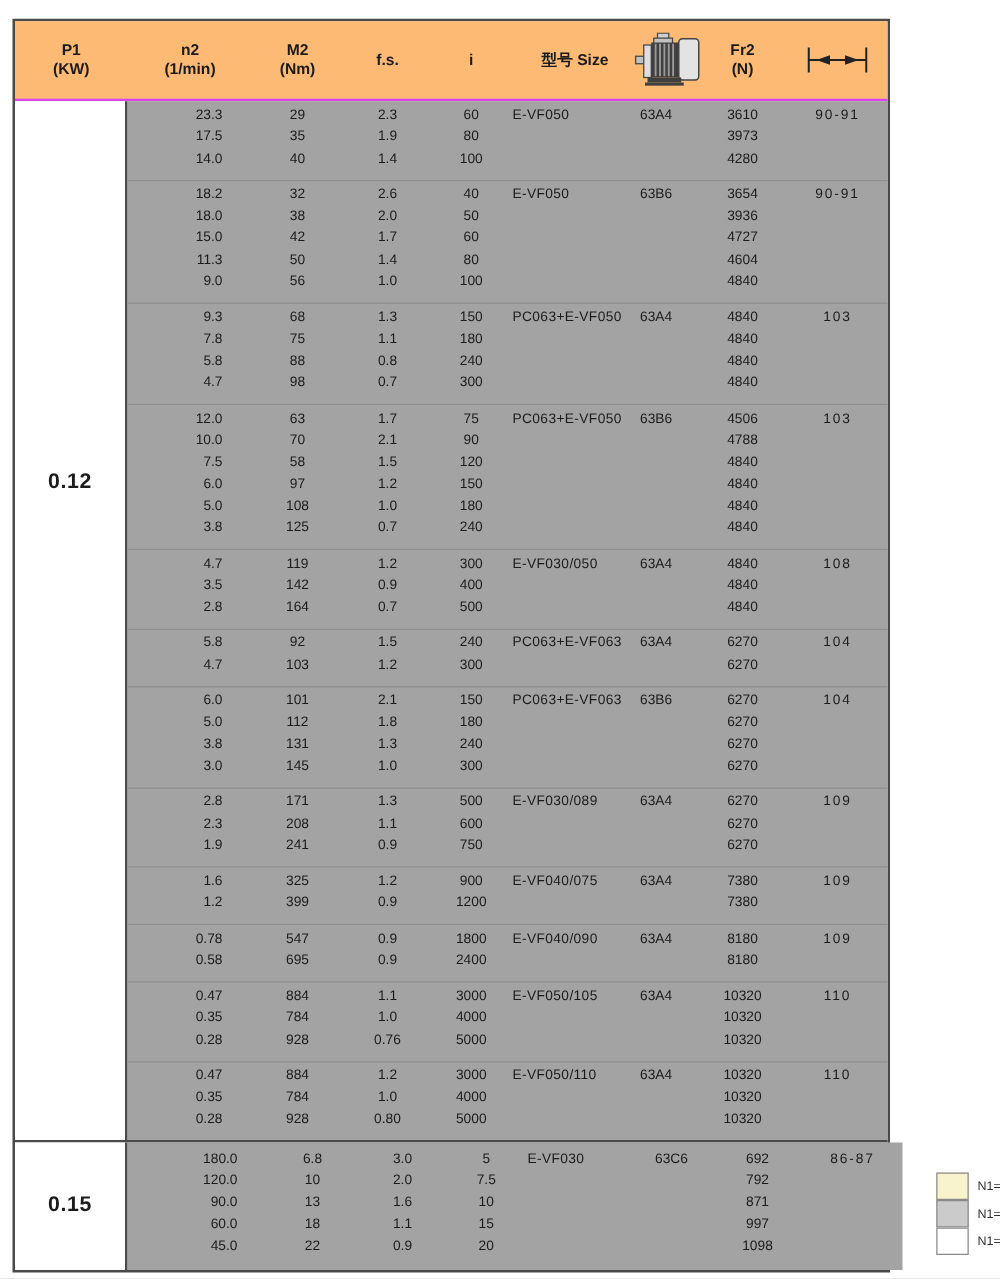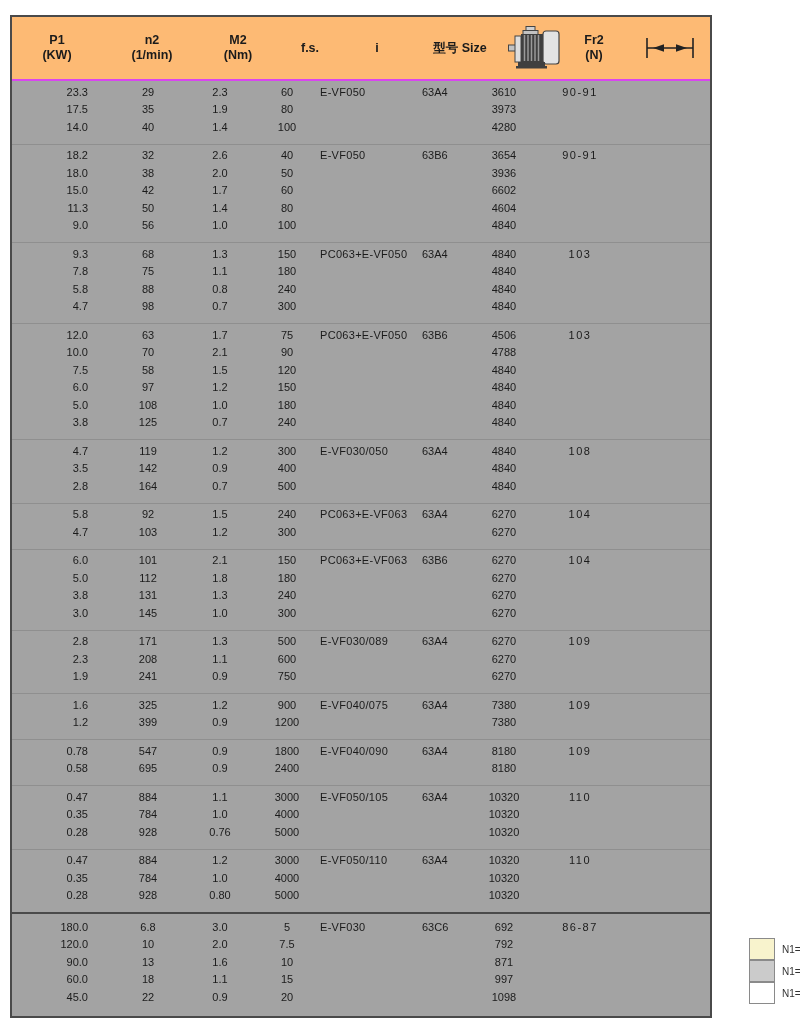--- a/index.html
+++ b/index.html
@@ -188,7 +188,7 @@
               <div class="cell">60</div>
               <div class="cell c-model"></div>
               <div class="cell c-size"></div>
-              <div class="cell">6602</div>
+              <div class="cell">4727</div>
               <div class="cell c-pages"></div>
             </div>
             <div class="row">

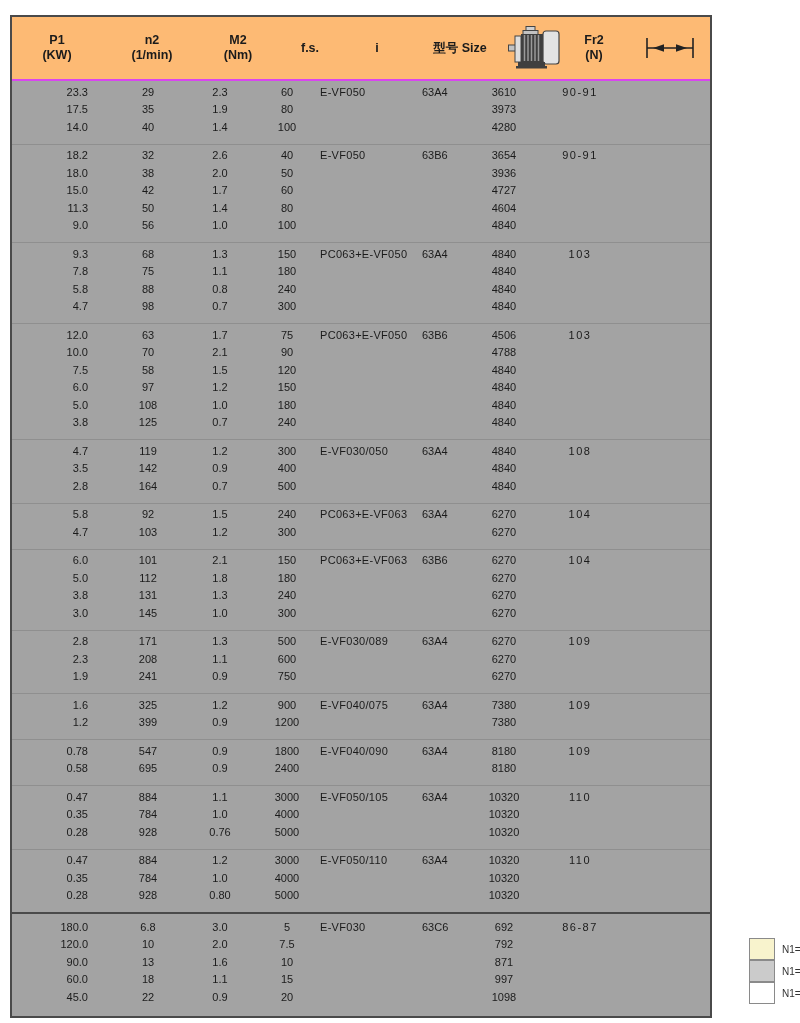--- a/index.html
+++ b/index.html
@@ -127,6 +127,9 @@
 
   <div>
       <div class="section section-0">
+        <div class="p1col">
+          <div class="p1label">0.12</div>
+        </div>
         <div class="groups">
           <div class="group">
             <div class="row">

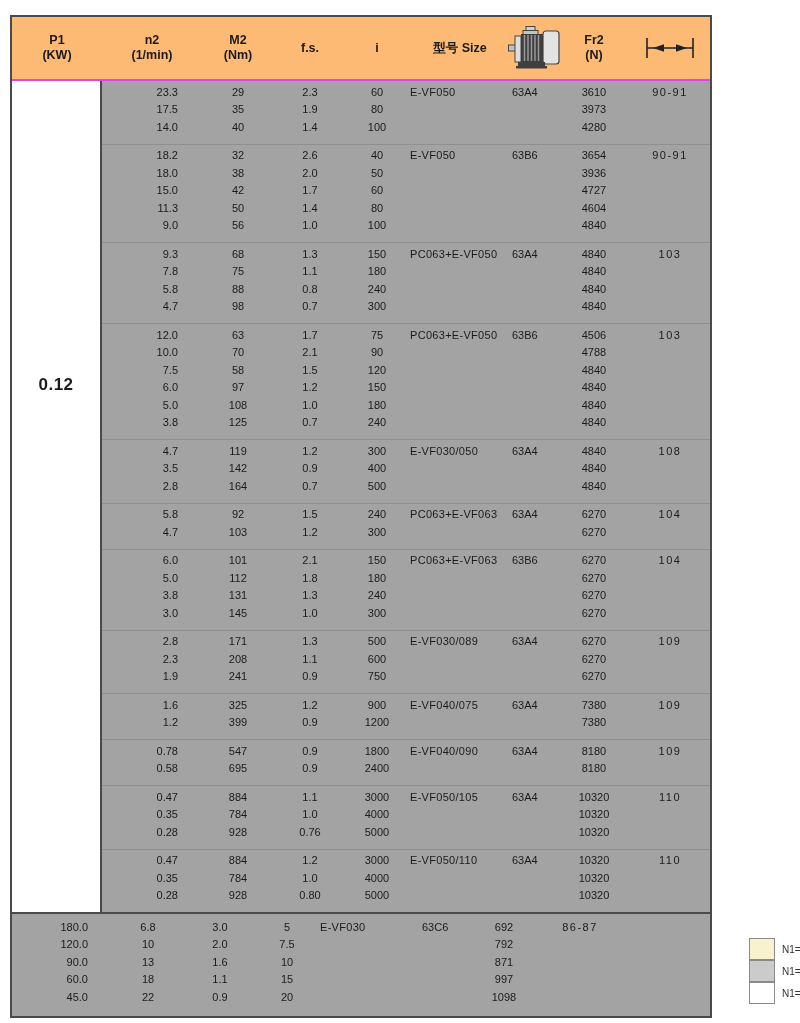--- a/index.html
+++ b/index.html
@@ -40,7 +40,7 @@
   .groups{flex:1;background:#a3a3a3;}
   .group{padding:2px 0 8px 0;border-bottom:1px solid #8f8f8f;}
   .group:last-child{border-bottom:none;}
-  .section-1 .group{padding:4px 0 10px 0;}
+  .section-1 .group{padding:4px 0 10px 12px;}
   
   .row{
     display:grid;

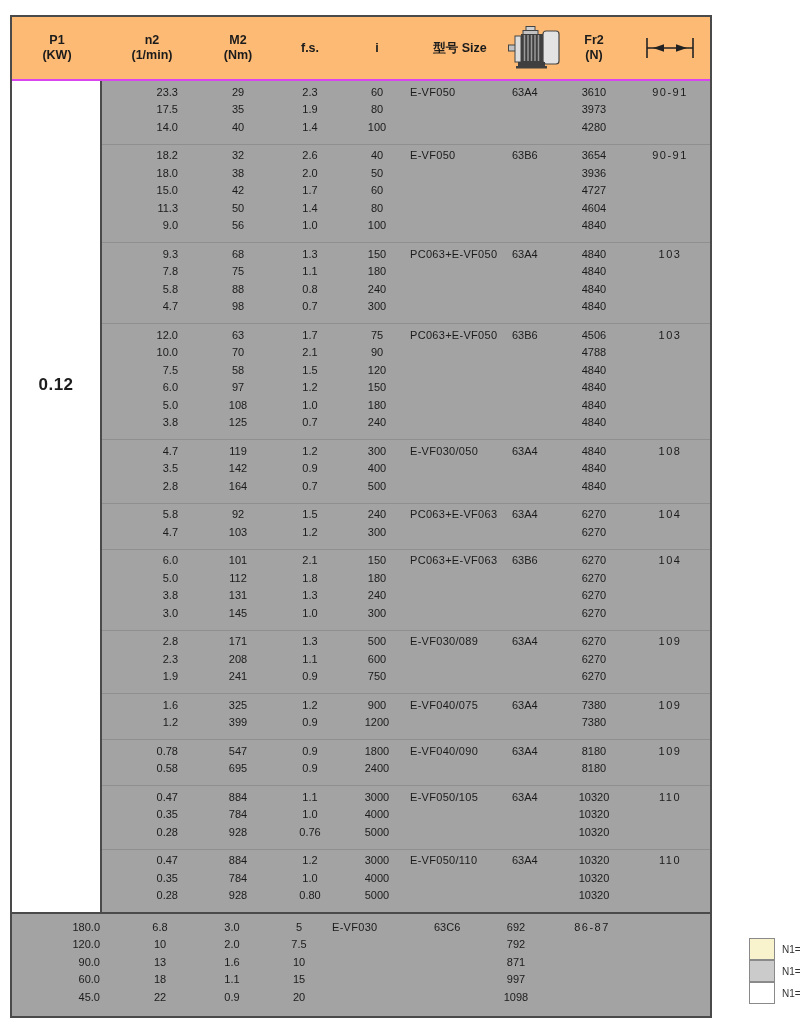--- a/index.html
+++ b/index.html
@@ -558,6 +558,9 @@
         </div>
       </div>
       <div class="section section-1">
+        <div class="p1col">
+          <div class="p1label">0.15</div>
+        </div>
         <div class="groups">
           <div class="group">
             <div class="row">

